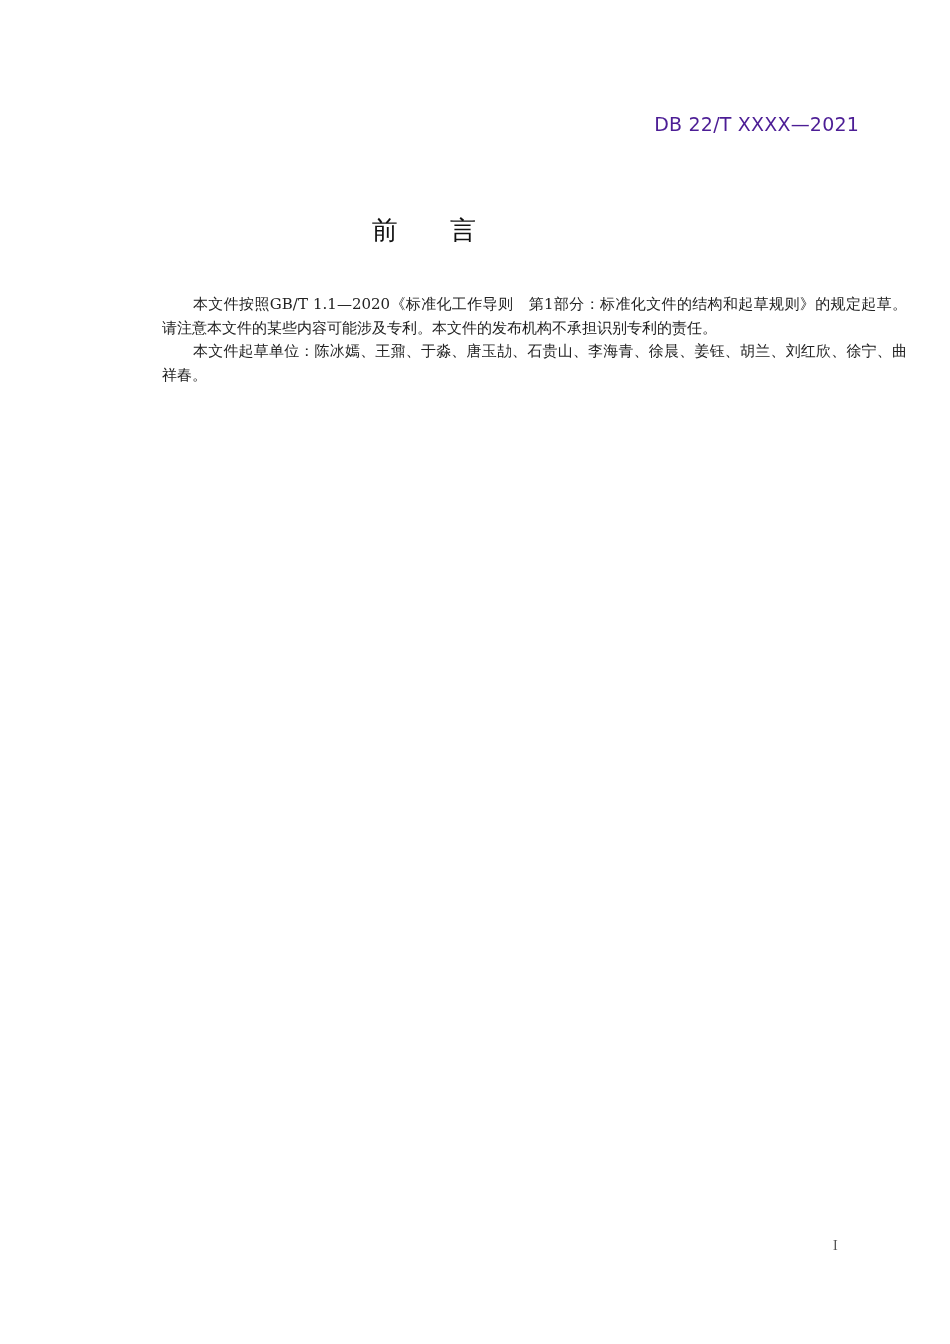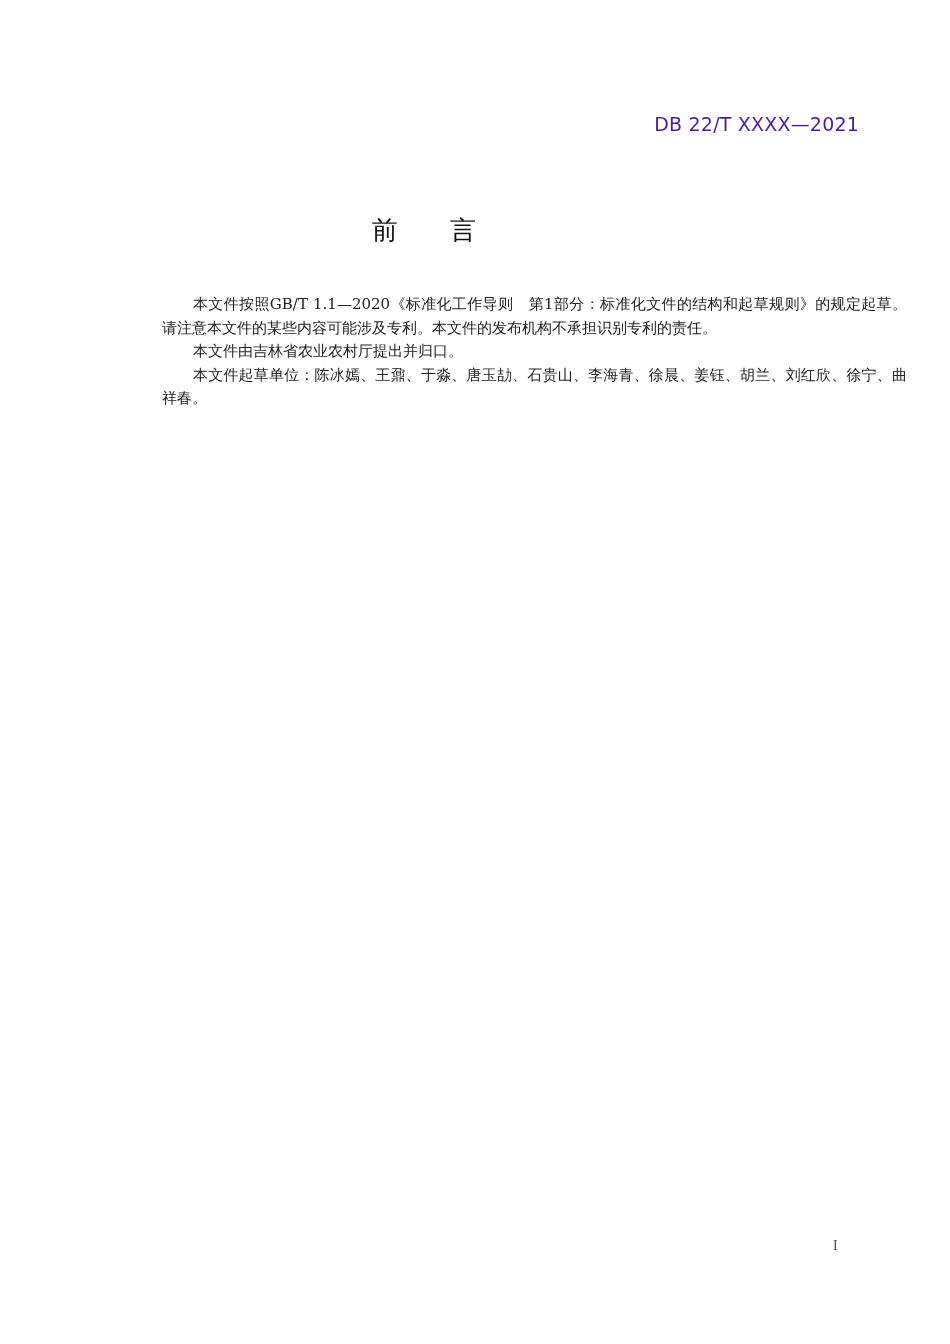--- a/index.html
+++ b/index.html
@@ -71,7 +71,6 @@
 
 <div class="body-text">
   <p>本文件按照GB/T 1.1—2020《标准化工作导则　第1部分：标准化文件的结构和起草规则》的规定起草。请注意本文件的某些内容可能涉及专利。本文件的发布机构不承担识别专利的责任。</p>
-  <p>本文件由吉林省农业农村厅提出并归口。</p>
   <p>本文件起草单位：陈冰嫣、王鼐、于淼、唐玉劼、石贵山、李海青、徐晨、姜钰、胡兰、刘红欣、徐宁、曲祥春。</p>
 </div>
 

